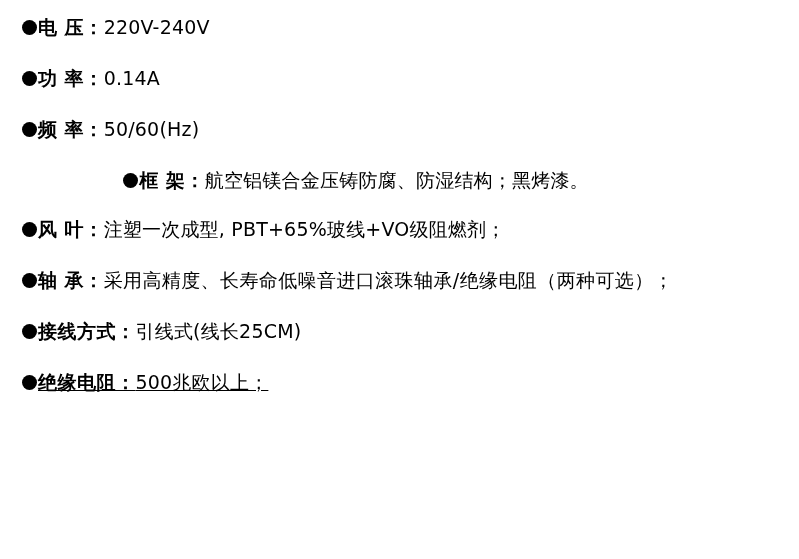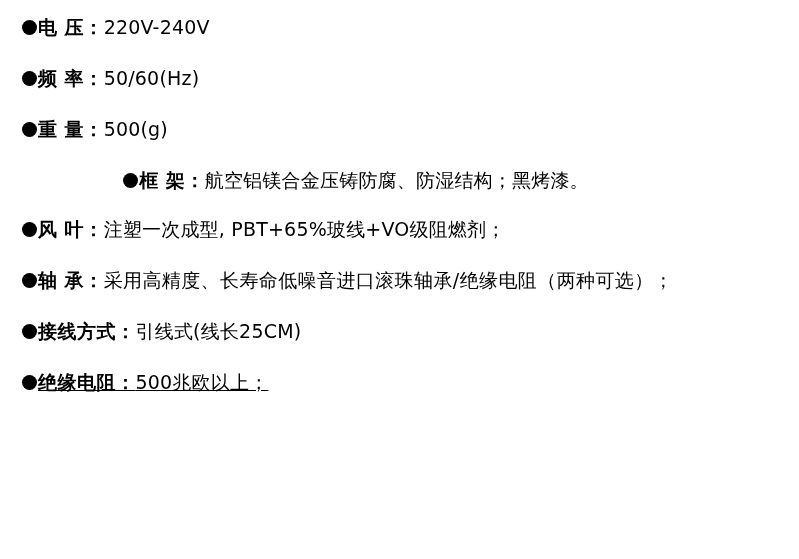--- a/index.html
+++ b/index.html
@@ -66,6 +66,9 @@
       <span class="bullet"></span><span class="label">电  压：</span><span class="value">220V-240V</span>
     </div>
 
+    <div class="spec-row">
+      <span class="bullet"></span><span class="label">功  率：</span><span class="value">0.14A</span>
+    </div>
 
     <div class="spec-row">
       <span class="bullet"></span><span class="label">频  率：</span><span class="value">50/60(Hz)</span>

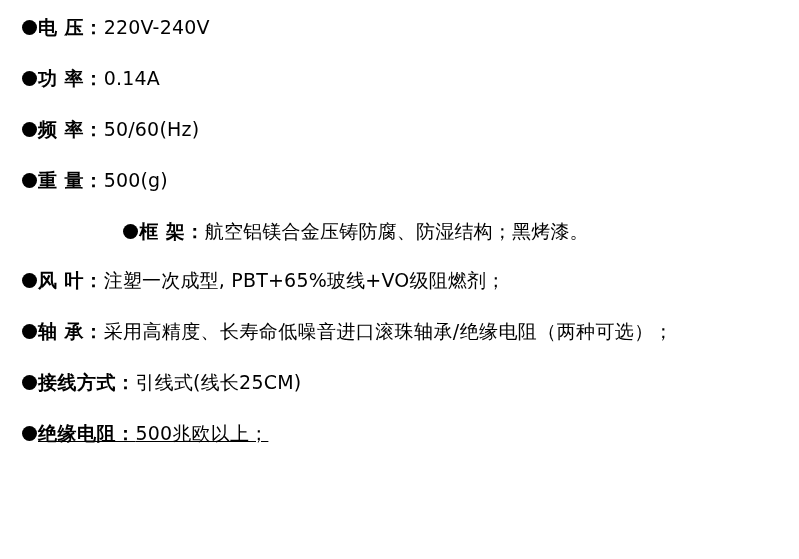--- a/index.html
+++ b/index.html
@@ -74,9 +74,6 @@
       <span class="bullet"></span><span class="label">频  率：</span><span class="value">50/60(Hz)</span>
     </div>
 
-    <div class="spec-row">
-      <span class="bullet"></span><span class="label">重  量：</span><span class="value">500(g)</span>
-    </div>
 
     <div class="spec-row row-frame">
       <span class="bullet"></span><span class="label">框  架：</span><span class="value">航空铝镁合金压铸防腐、防湿结构；黑烤漆。</span>

